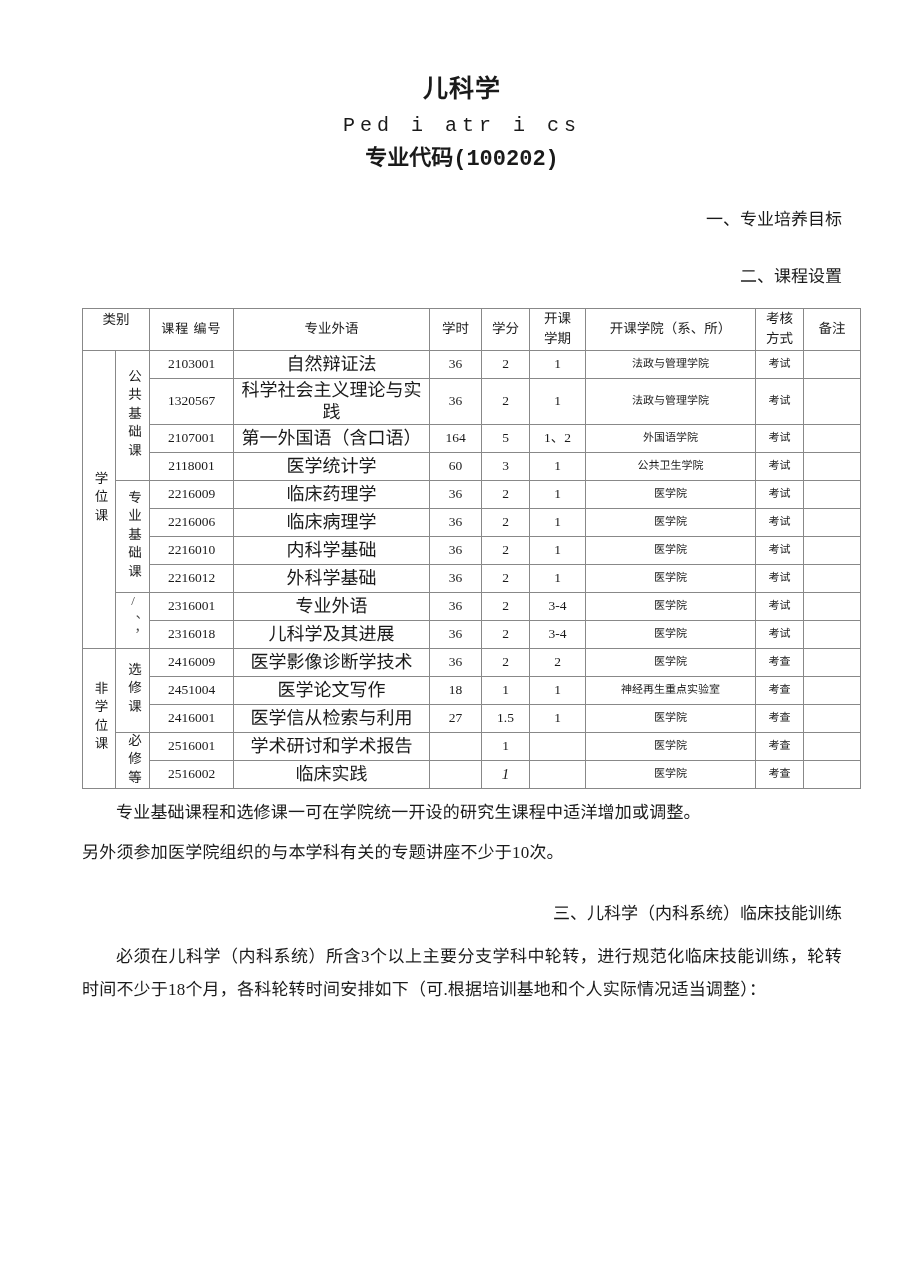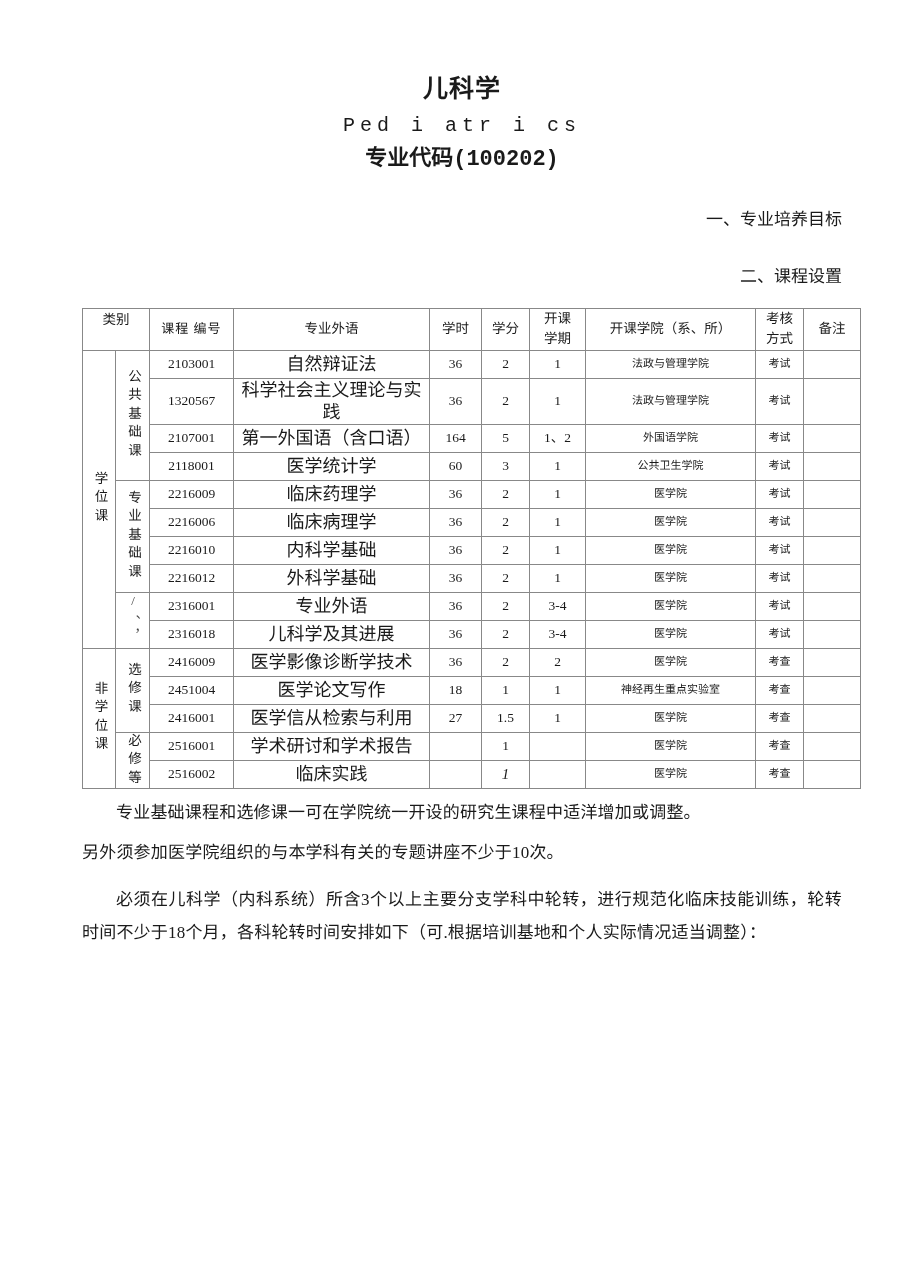--- a/index.html
+++ b/index.html
@@ -382,6 +382,7 @@
   <p class="para tight">专业基础课程和选修课一可在学院统一开设的研究生课程中适洋增加或调整。</p>
   <p class="para para-noindent tight">另外须参加医学院组织的与本学科有关的专题讲座不少于10次。</p>
 
+  <div class="section-heading">三、儿科学（内科系统）临床技能训练</div>
   <p class="para">必须在儿科学（内科系统）所含3个以上主要分支学科中轮转，进行规范化临床技能训练，轮转时间不少于18个月，各科轮转时间安排如下（可.根据培训基地和个人实际情况适当调整）：</p>
 
 </div>

